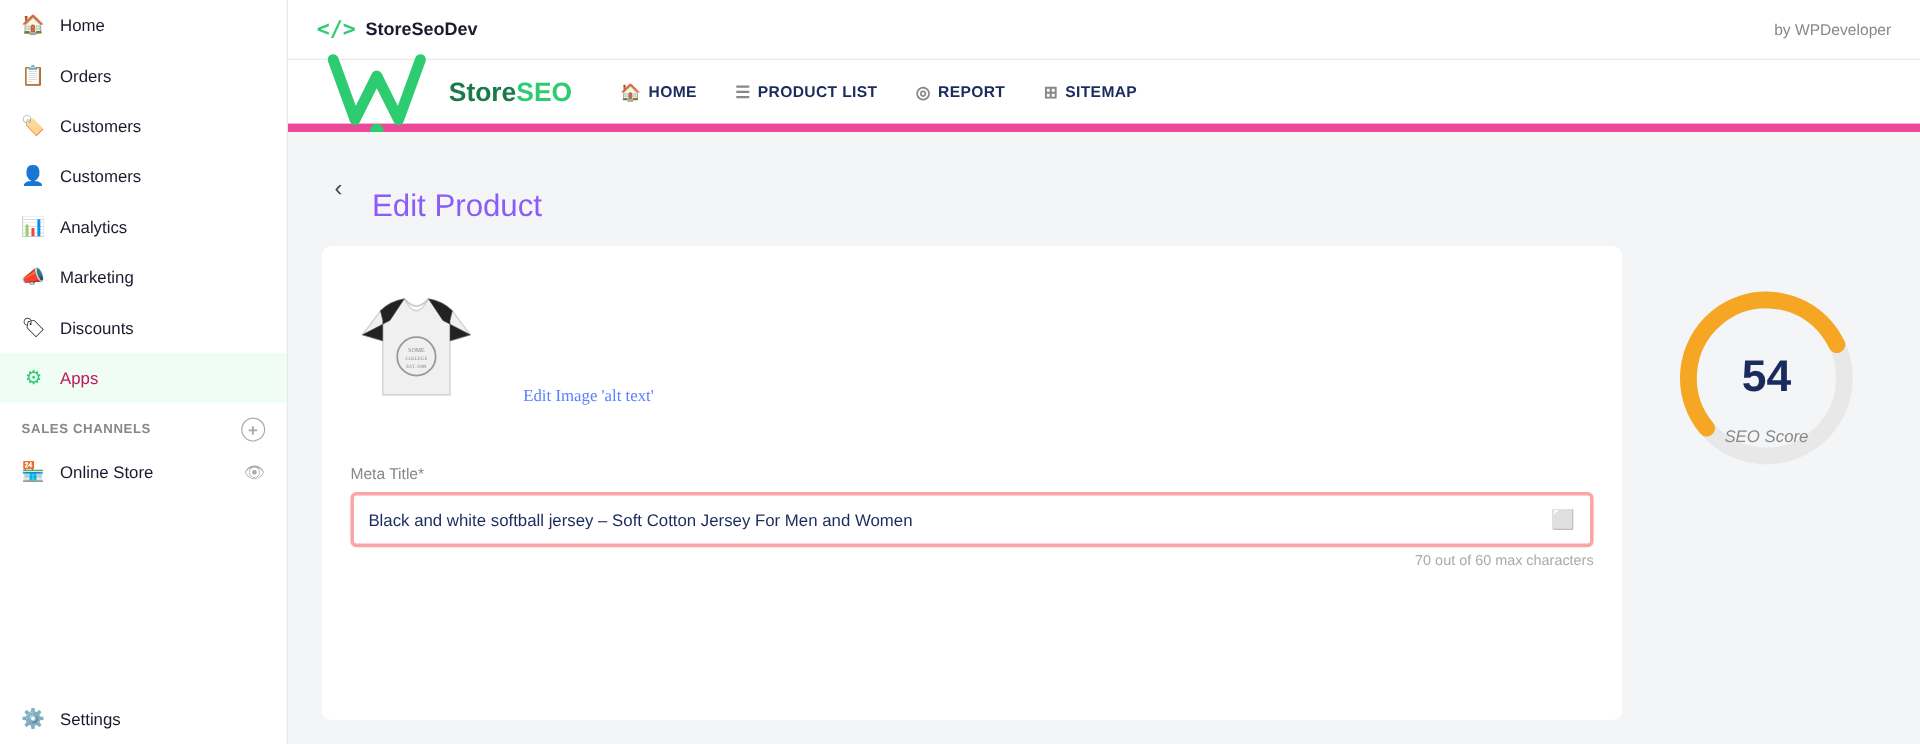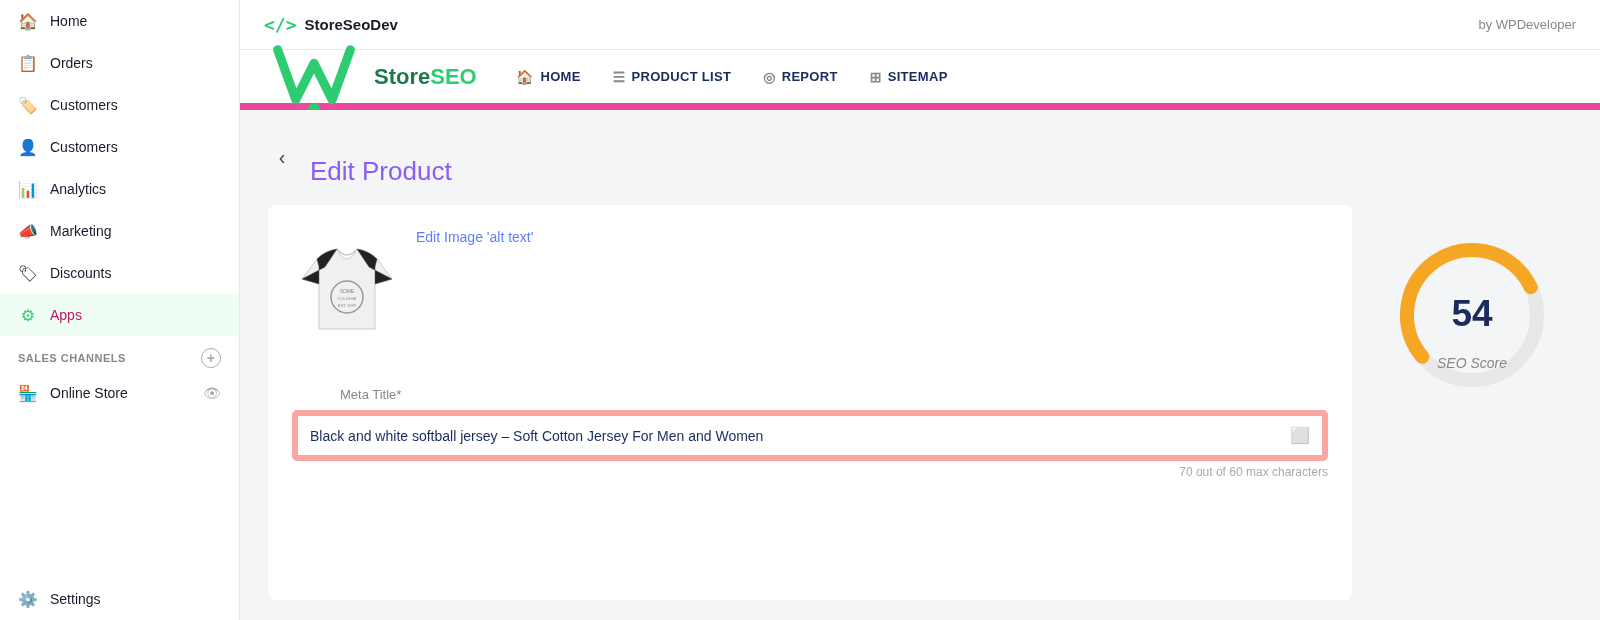--- a/index.html
+++ b/index.html
@@ -193,10 +193,11 @@
     
     .product-image-row {
       display: flex;
-      align-items: flex-start;
-      gap: 14px;
+      align-items: flex-end;
+      gap: 34px;
       margin-bottom: 28px;
       padding-bottom: 20px;
+      font-family: Liberation Serif, serif;
     }
     .product-image {
       width: 110px;

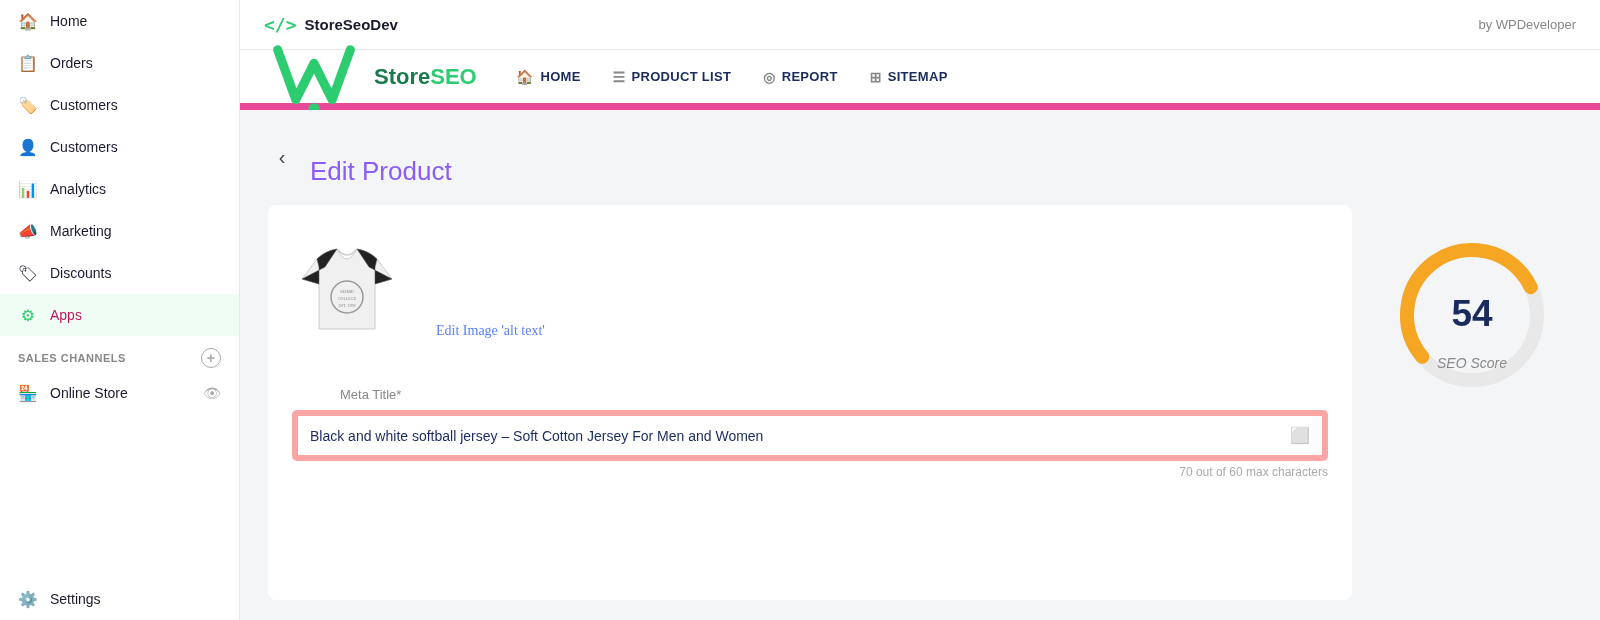--- a/index.html
+++ b/index.html
@@ -222,7 +222,6 @@
       font-size: 13px;
       color: #888;
       margin-bottom: 8px;
-      margin-left: 48px;
     }
     .field-input-row {
       display: flex;

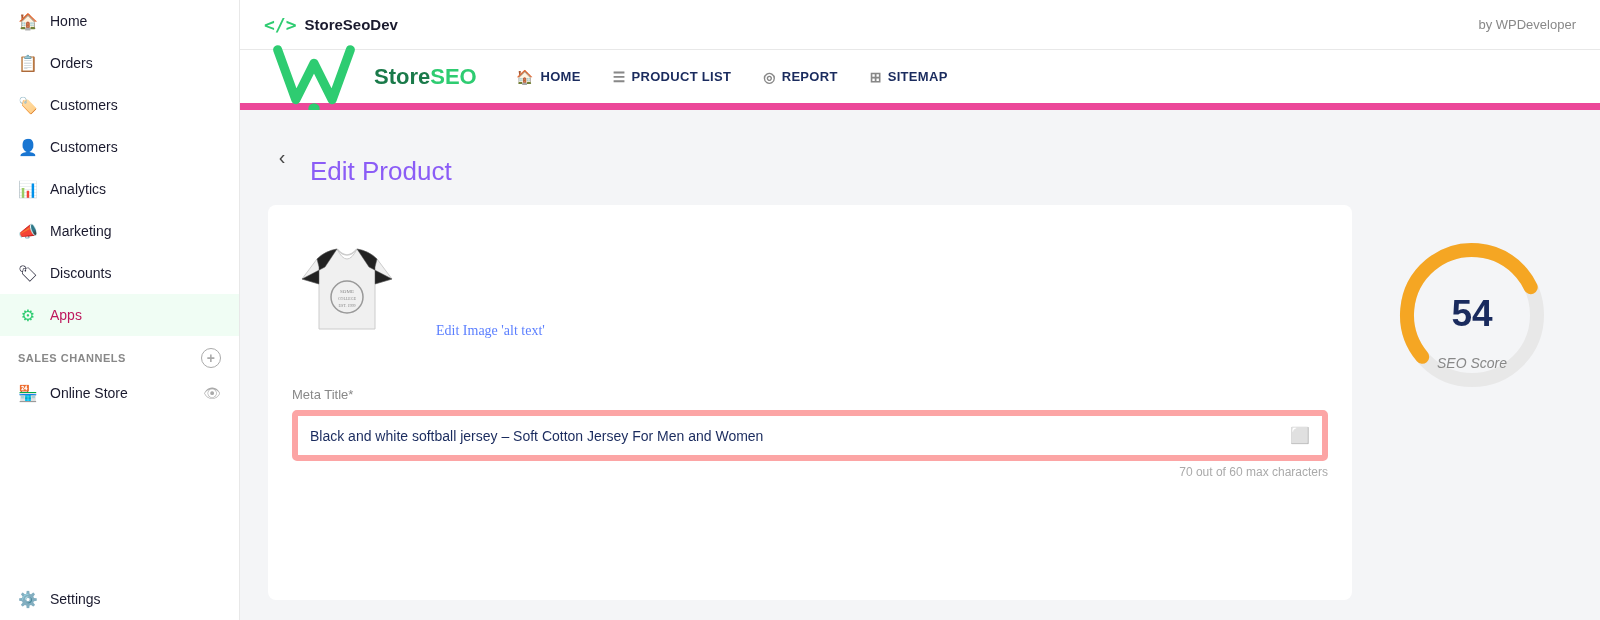--- a/index.html
+++ b/index.html
@@ -226,7 +226,7 @@
     .field-input-row {
       display: flex;
       align-items: center;
-      border: 6px solid #fca5a5;
+      border: 3px solid #fca5a5;
       border-radius: 5px;
       padding: 10px 12px;
       background: #fff;

